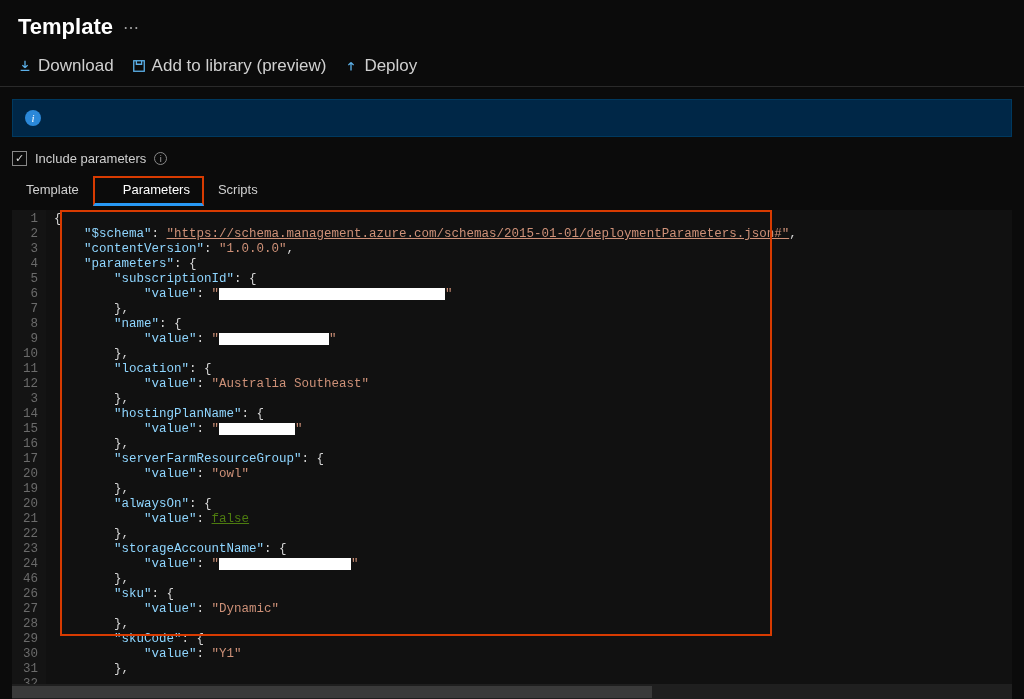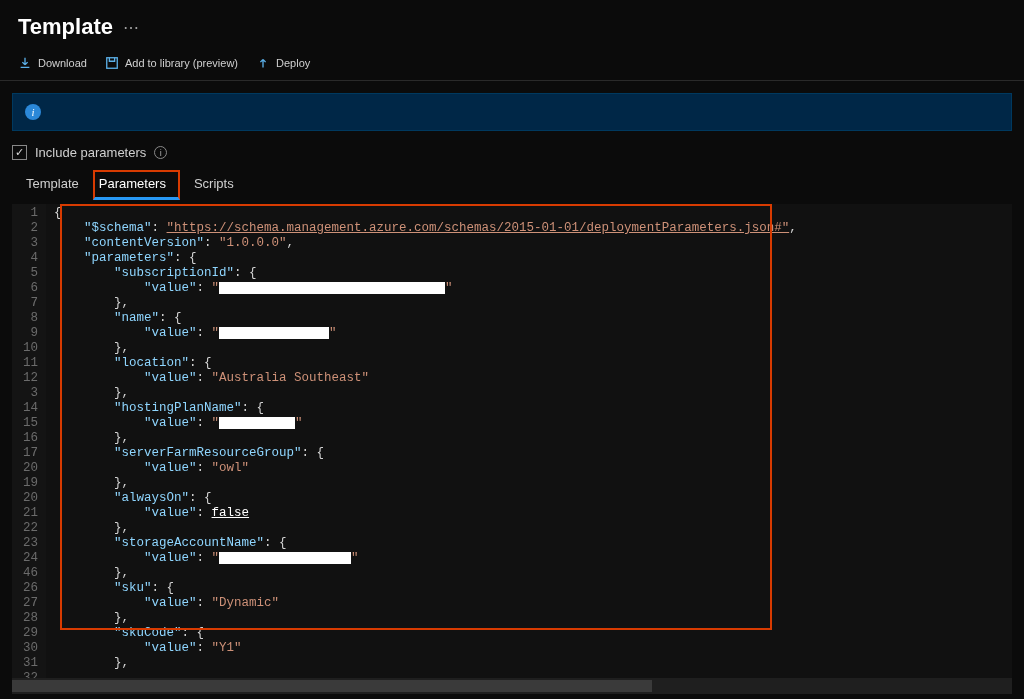--- a/index.html
+++ b/index.html
@@ -29,7 +29,7 @@
     gap: 18px;
     padding: 6px 18px 10px 18px;
     border-bottom: 1px solid #2a2a2a;
-    font-size: 11px;
+    font-size: 17px;
     color: #d0d0d0;
   }
   .toolbar .tb-item {

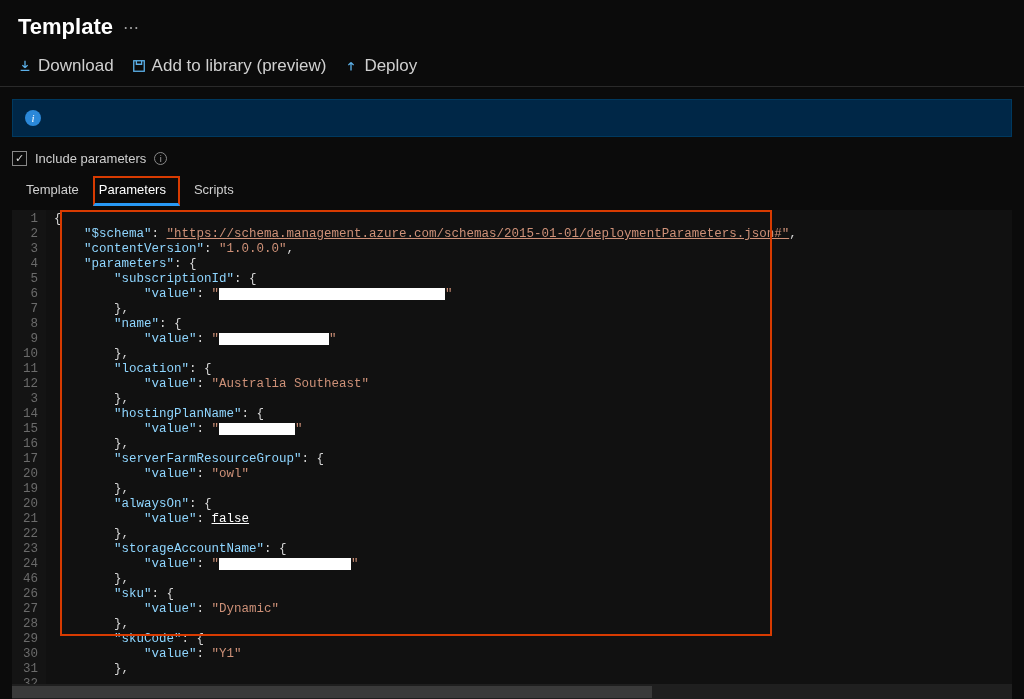--- a/index.html
+++ b/index.html
@@ -87,7 +87,7 @@
   .tabs .tab.active {
     border: 2px solid #d83b01;
     border-bottom: 3px solid #2899f5;
-    padding: 4px 12px 6px 4px;
+    padding: 4px 12px 6px 28px;
     color: #fff;
   }
   .editor-wrap {

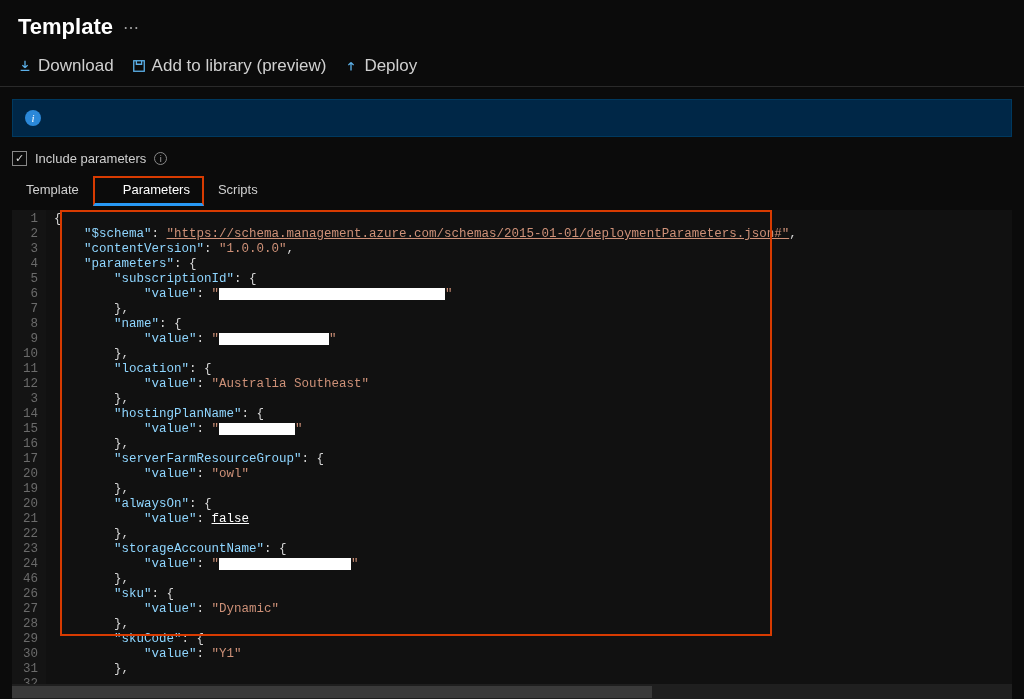--- a/index.html
+++ b/index.html
@@ -120,7 +120,7 @@
   .code .line { display: block; height: 15px; }
   .k   { color: #8fd6ff; }   
   .str { color: #ce9178; }   
-  .lit { color: #ffffff; text-decoration: underline; }   
+  .lit { color: #4d7c0f; text-decoration: underline; }   
   .p   { color: #d4d4d4; }   
   .url { color: #ce9178; text-decoration: underline; }
   .redacted {

